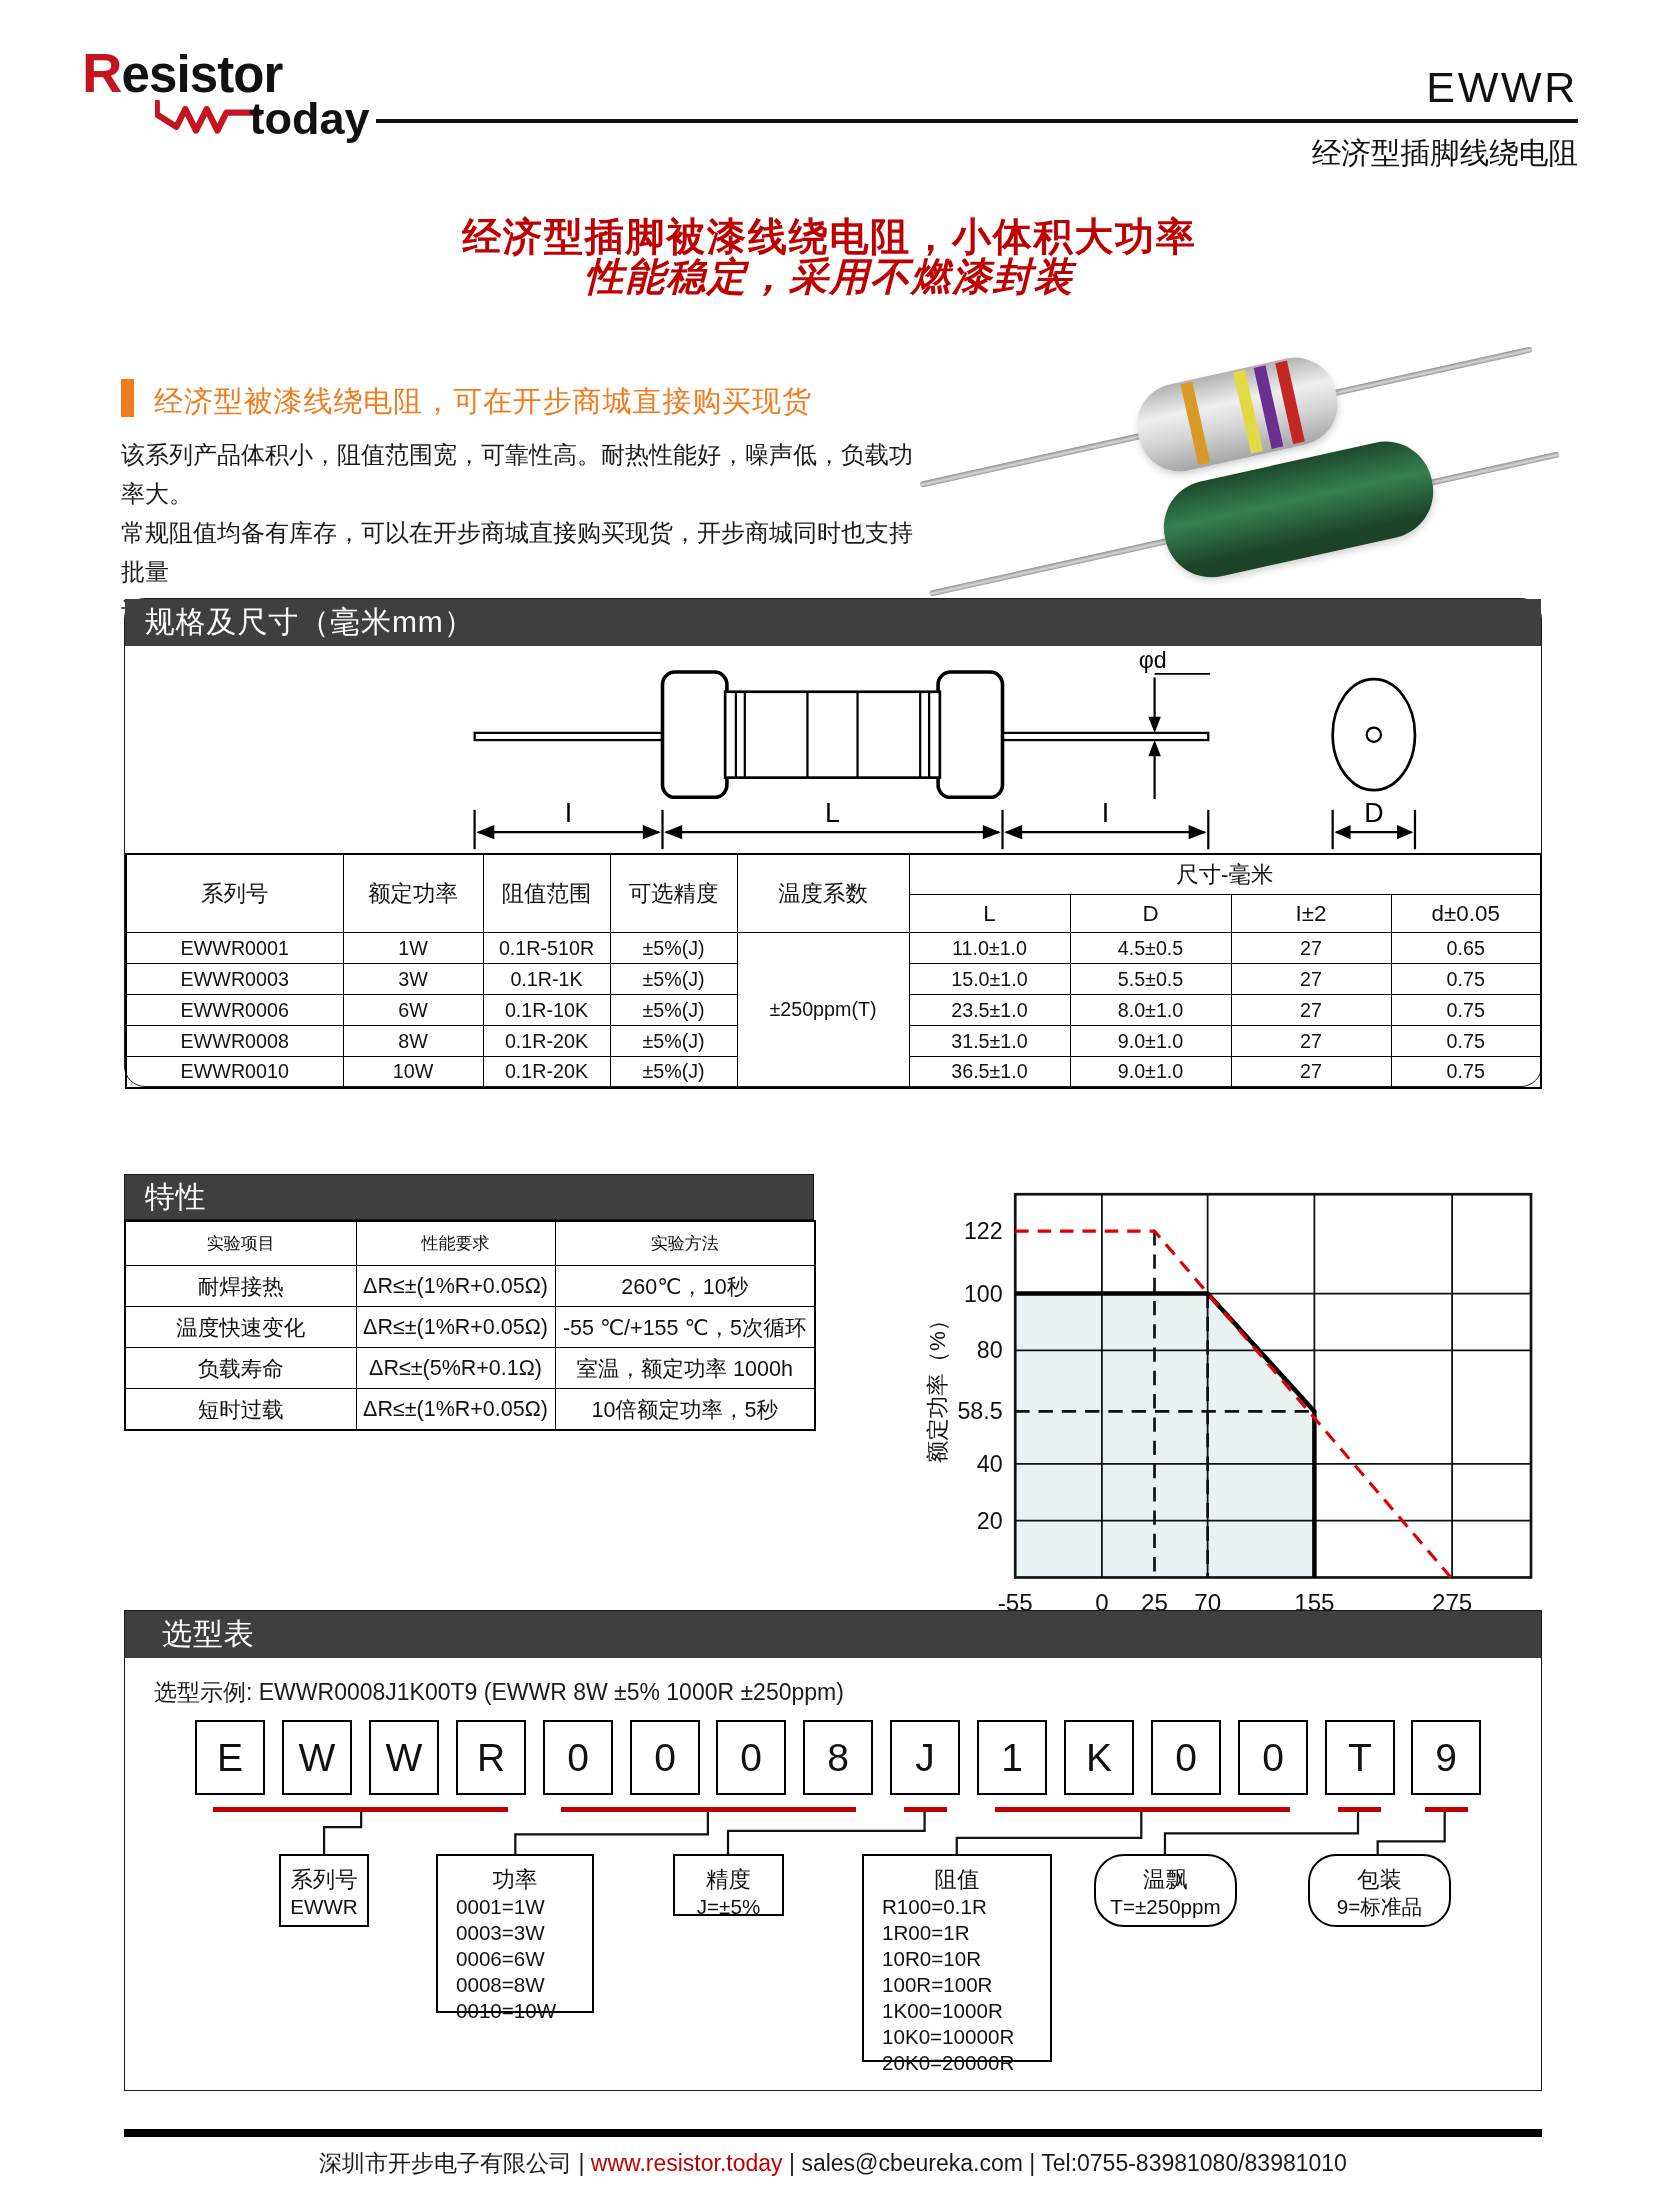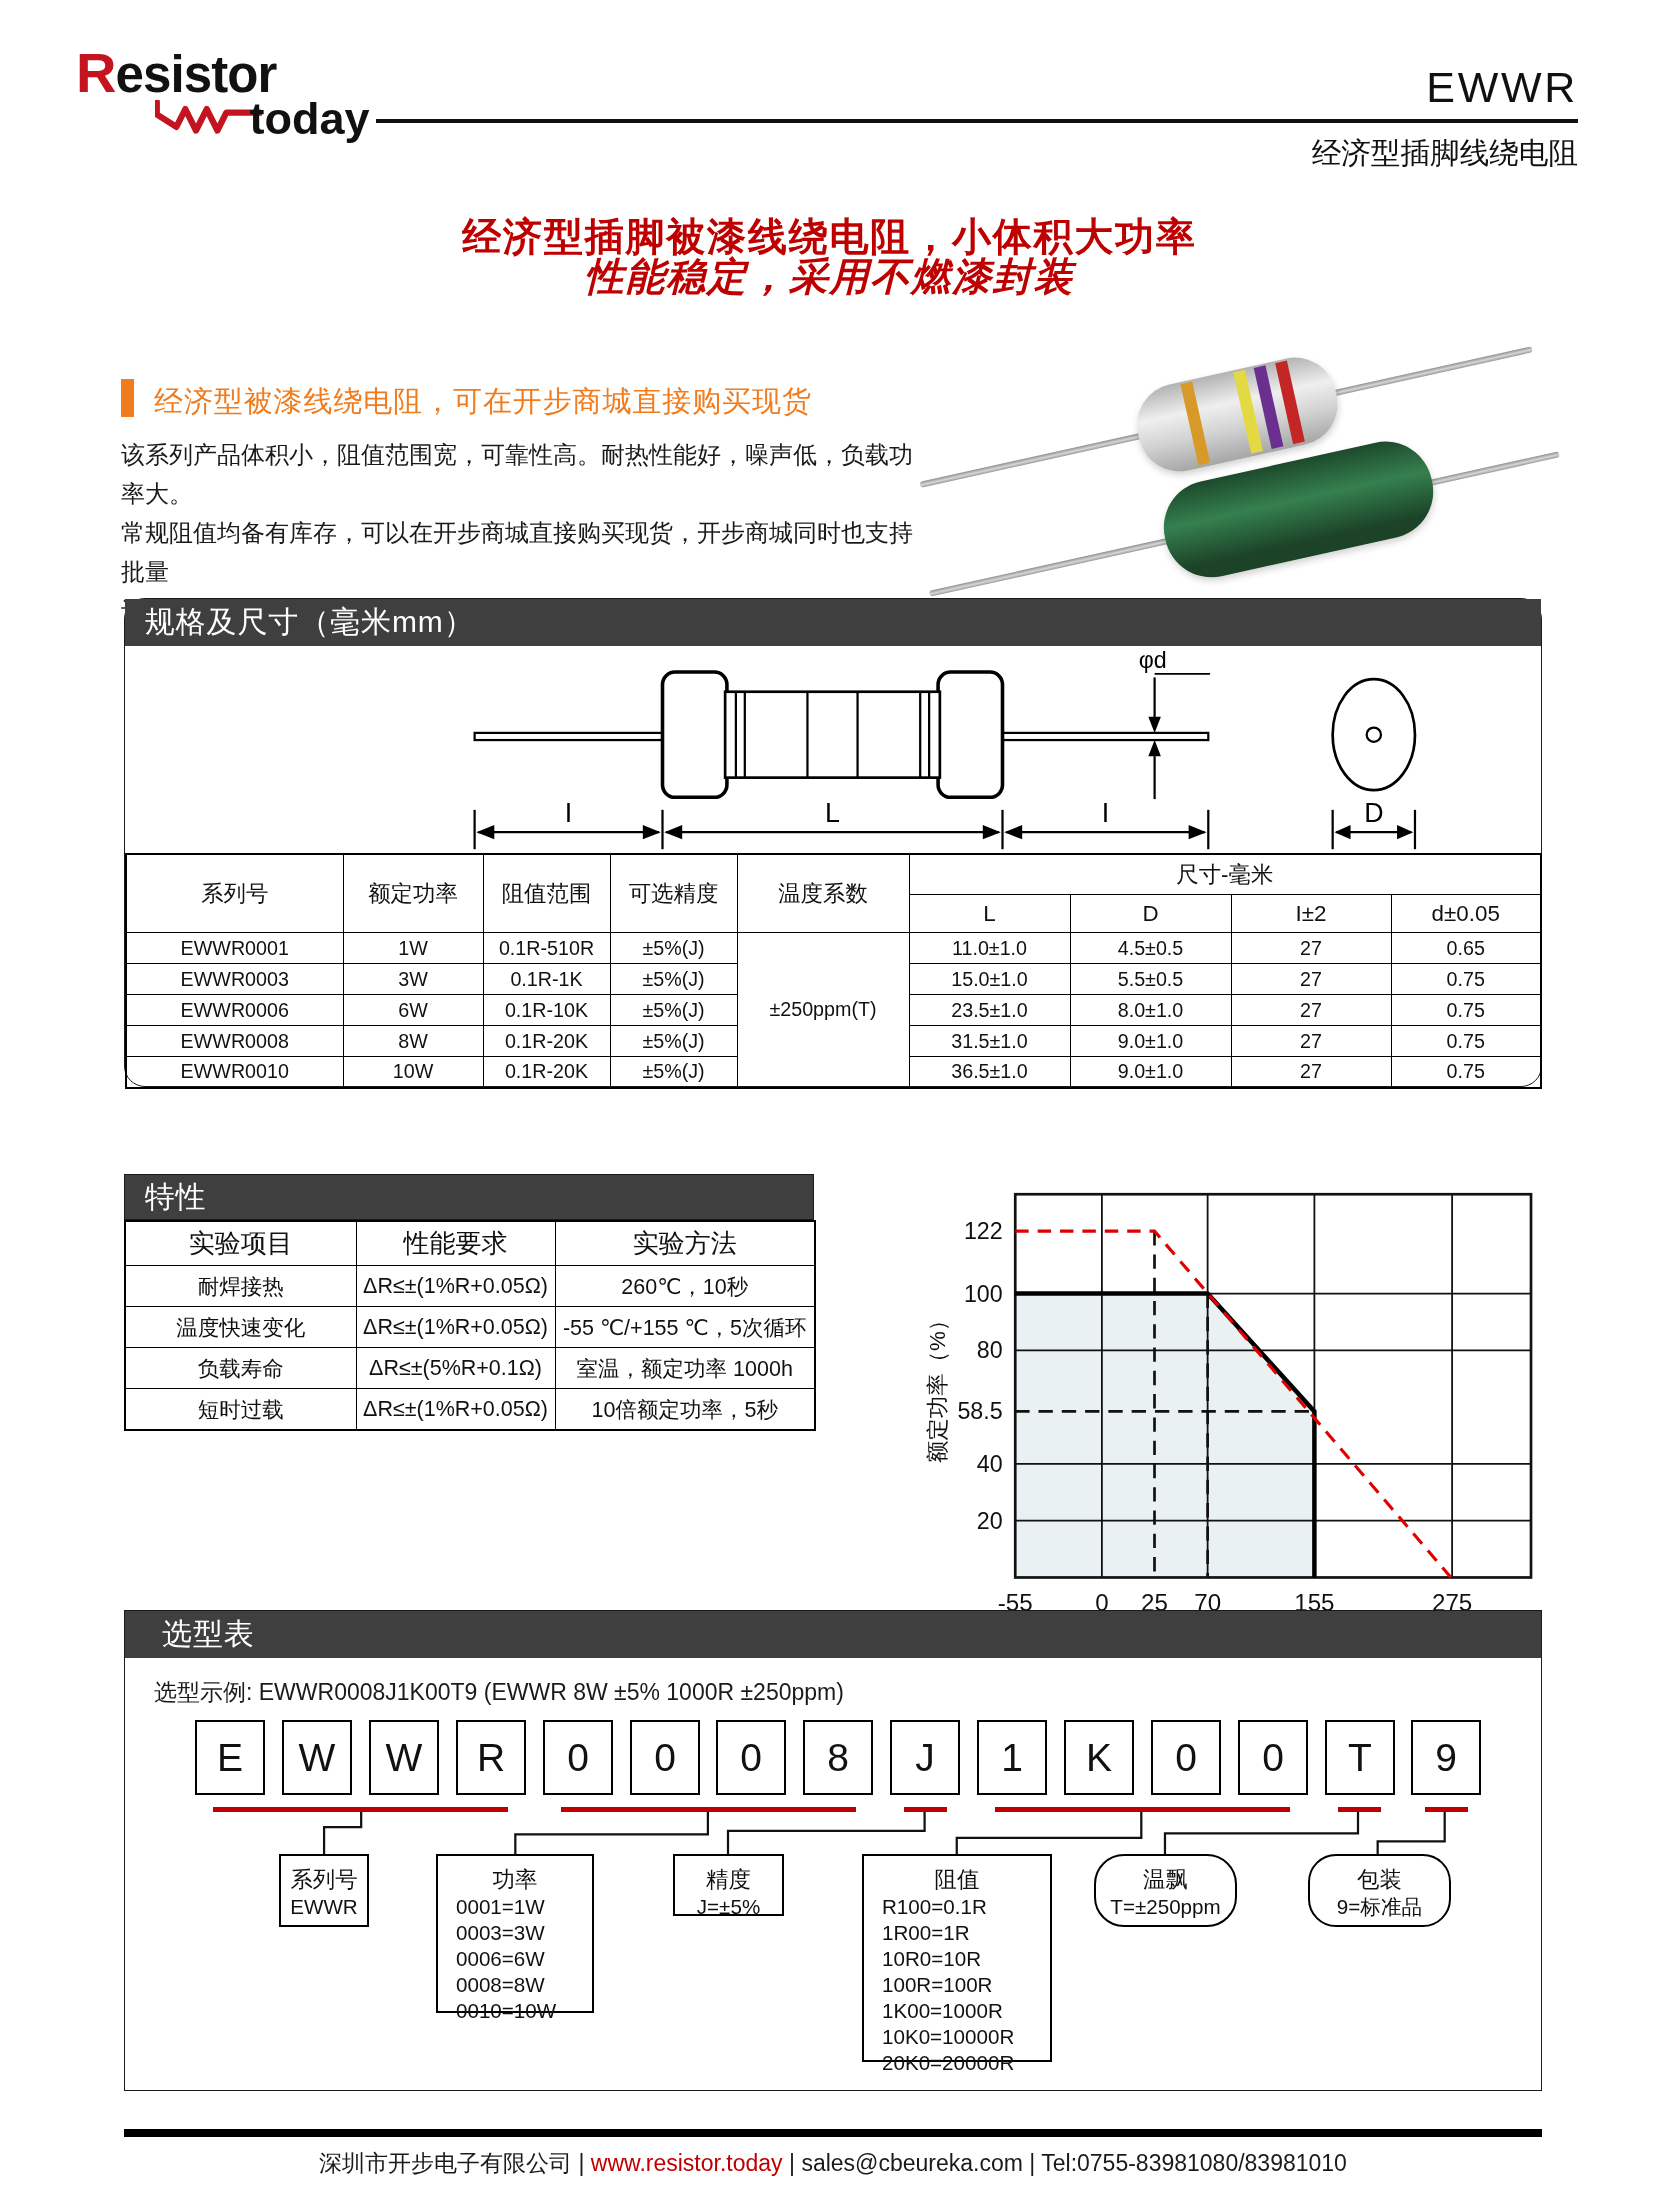--- a/index.html
+++ b/index.html
@@ -7,7 +7,7 @@
         font-family:"Liberation Sans","DejaVu Sans",sans-serif;color:#111;overflow:hidden;margin:0 auto;}
   .abs{position:absolute;}
   
-  .logo-top{font-size:51px;font-weight:bold;letter-spacing:-0.9px;line-height:52px;}
+  .logo-top{font-size:51px;font-weight:bold;letter-spacing:-0.9px;line-height:52px;margin-left:6px;}
   .logo-top .r{color:#c41420;font-size:56px;}
   .logo-bottom{font-size:45px;font-weight:bold;margin-left:79px;margin-top:-5.4px;display:flex;align-items:center;line-height:45px;}
   .hrule{background:#111;}

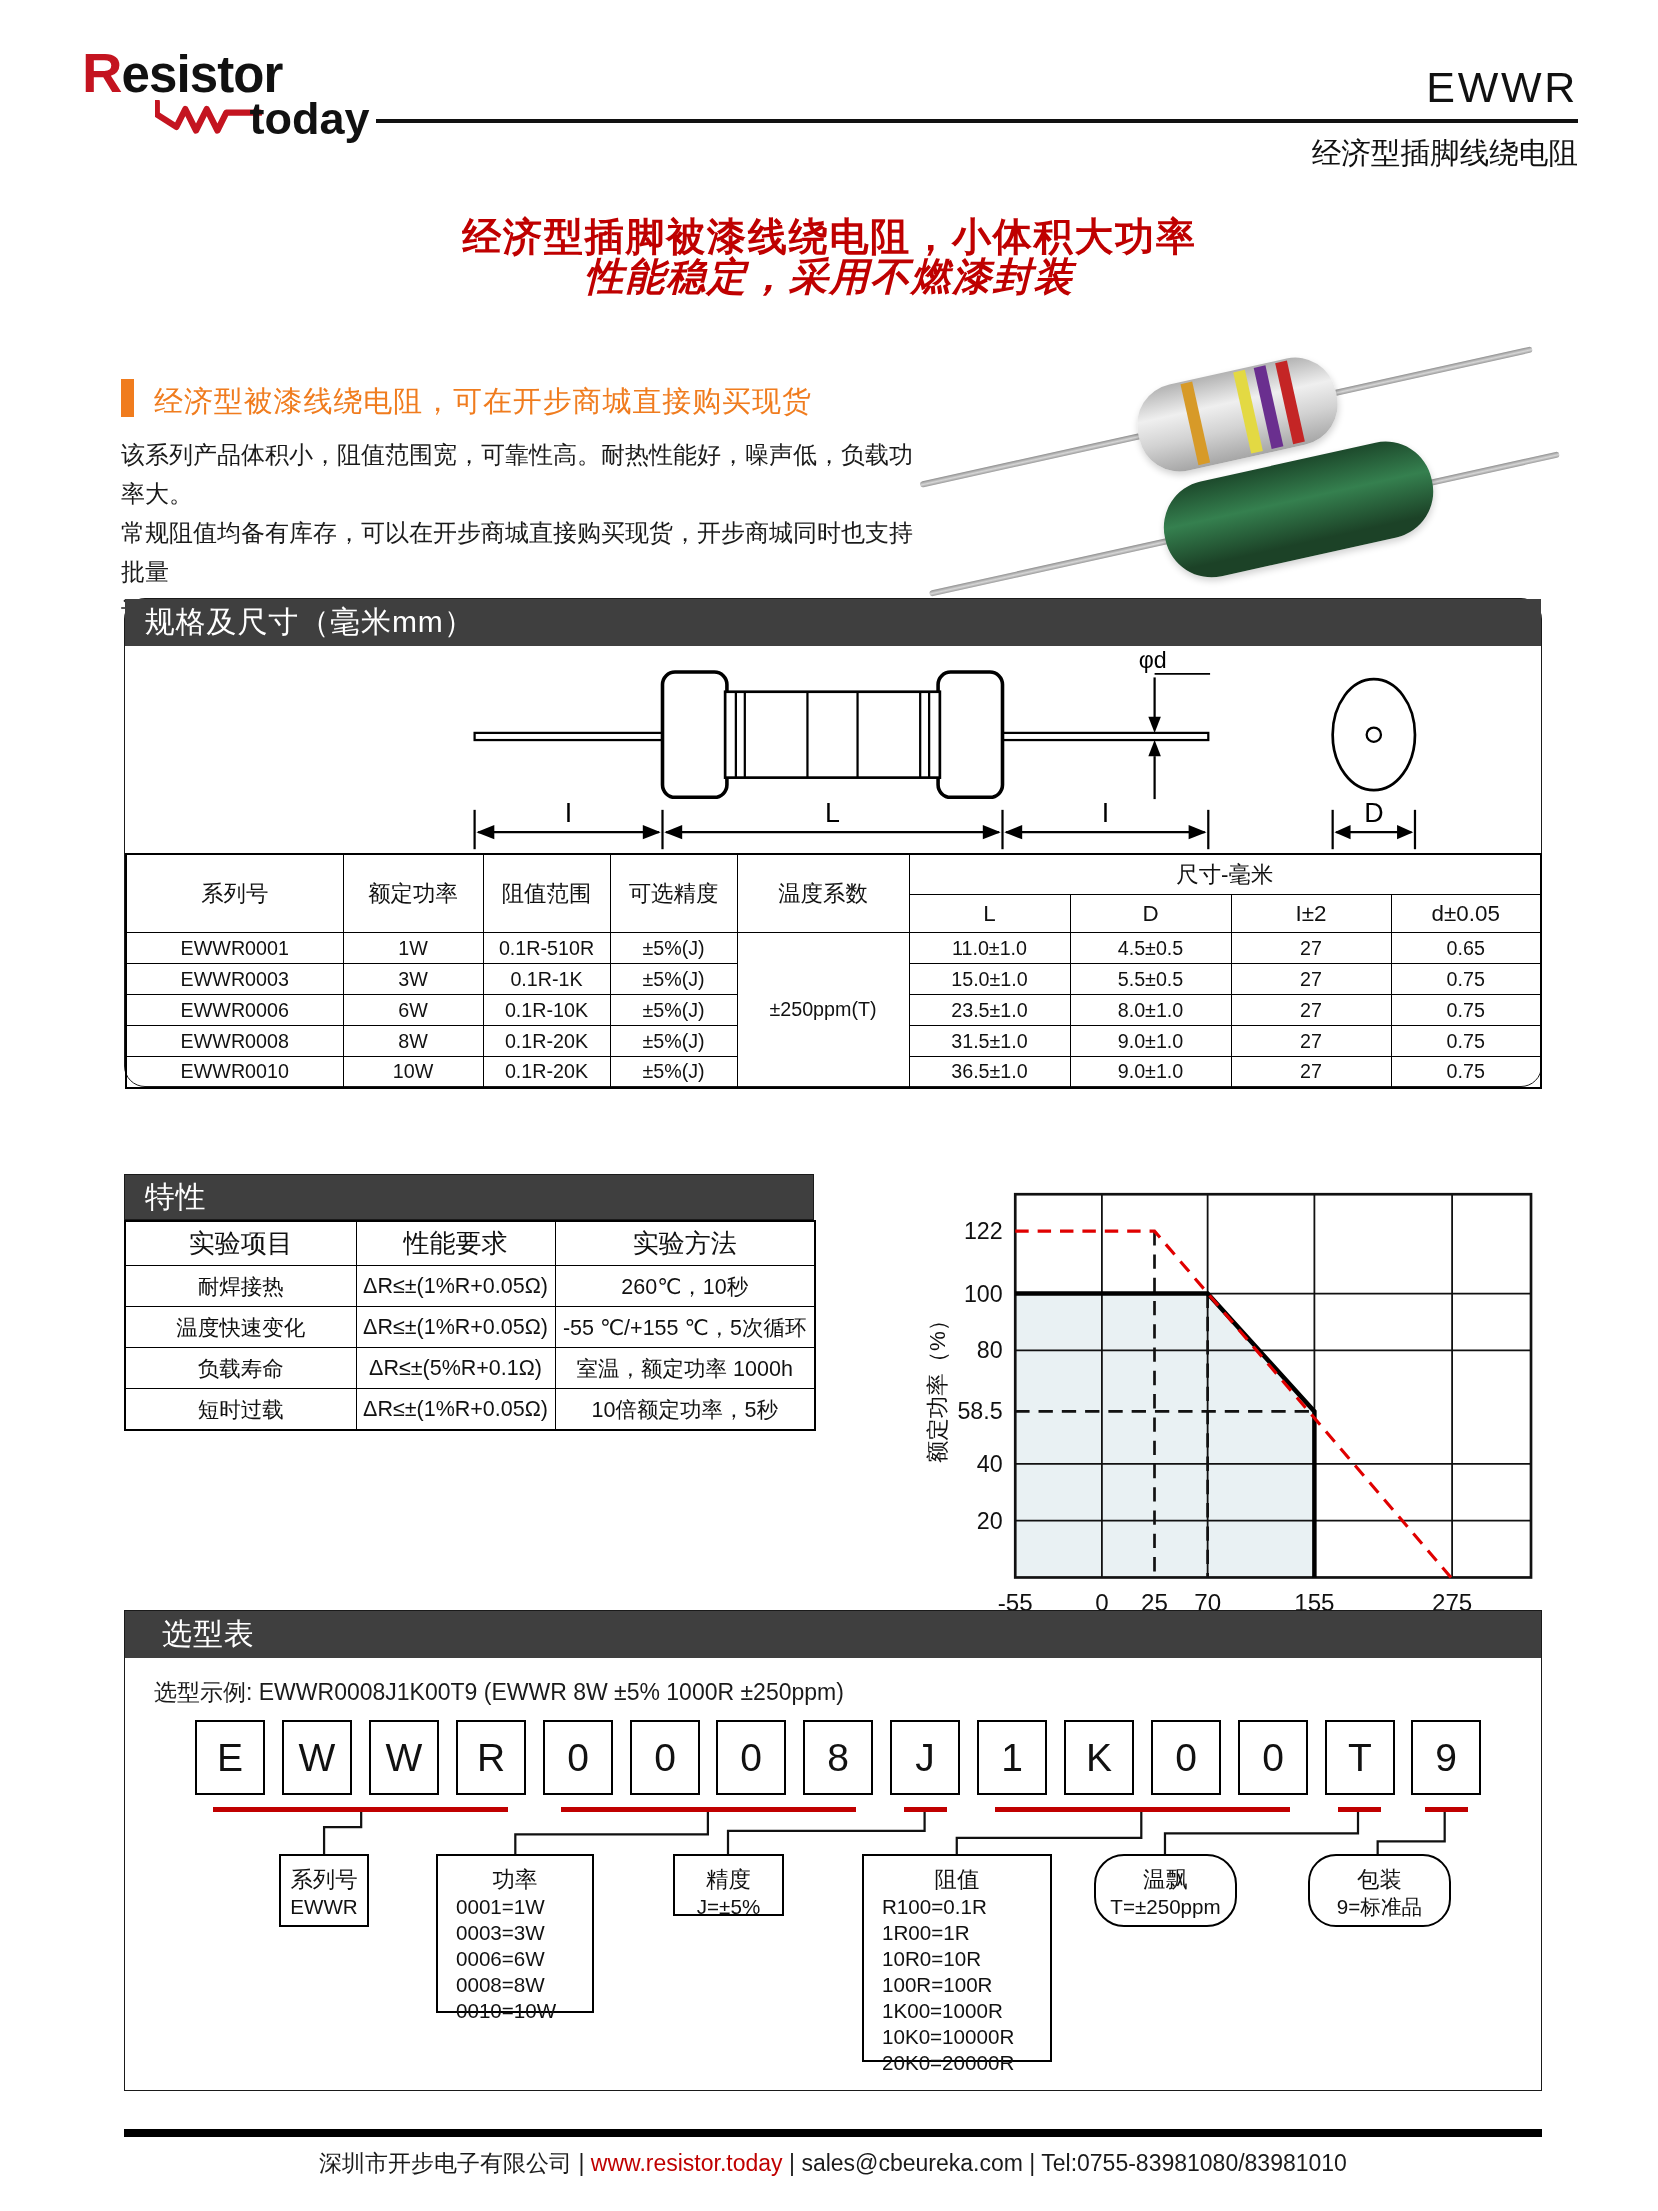--- a/index.html
+++ b/index.html
@@ -31,7 +31,7 @@
   .spec-table thead tr.h1 th{height:39px;}
   .spec-table thead tr.h2 th{height:37px;}
   .spec-table tbody tr{height:31px;}
-  .char-table th{font-size:26px;height:43px;}
+  .char-table th{font-size:17px;height:43px;}
   .char-table td{font-size:21.5px;height:40px;}
   
   .example{font-size:23px;color:#1a1a1a;}

